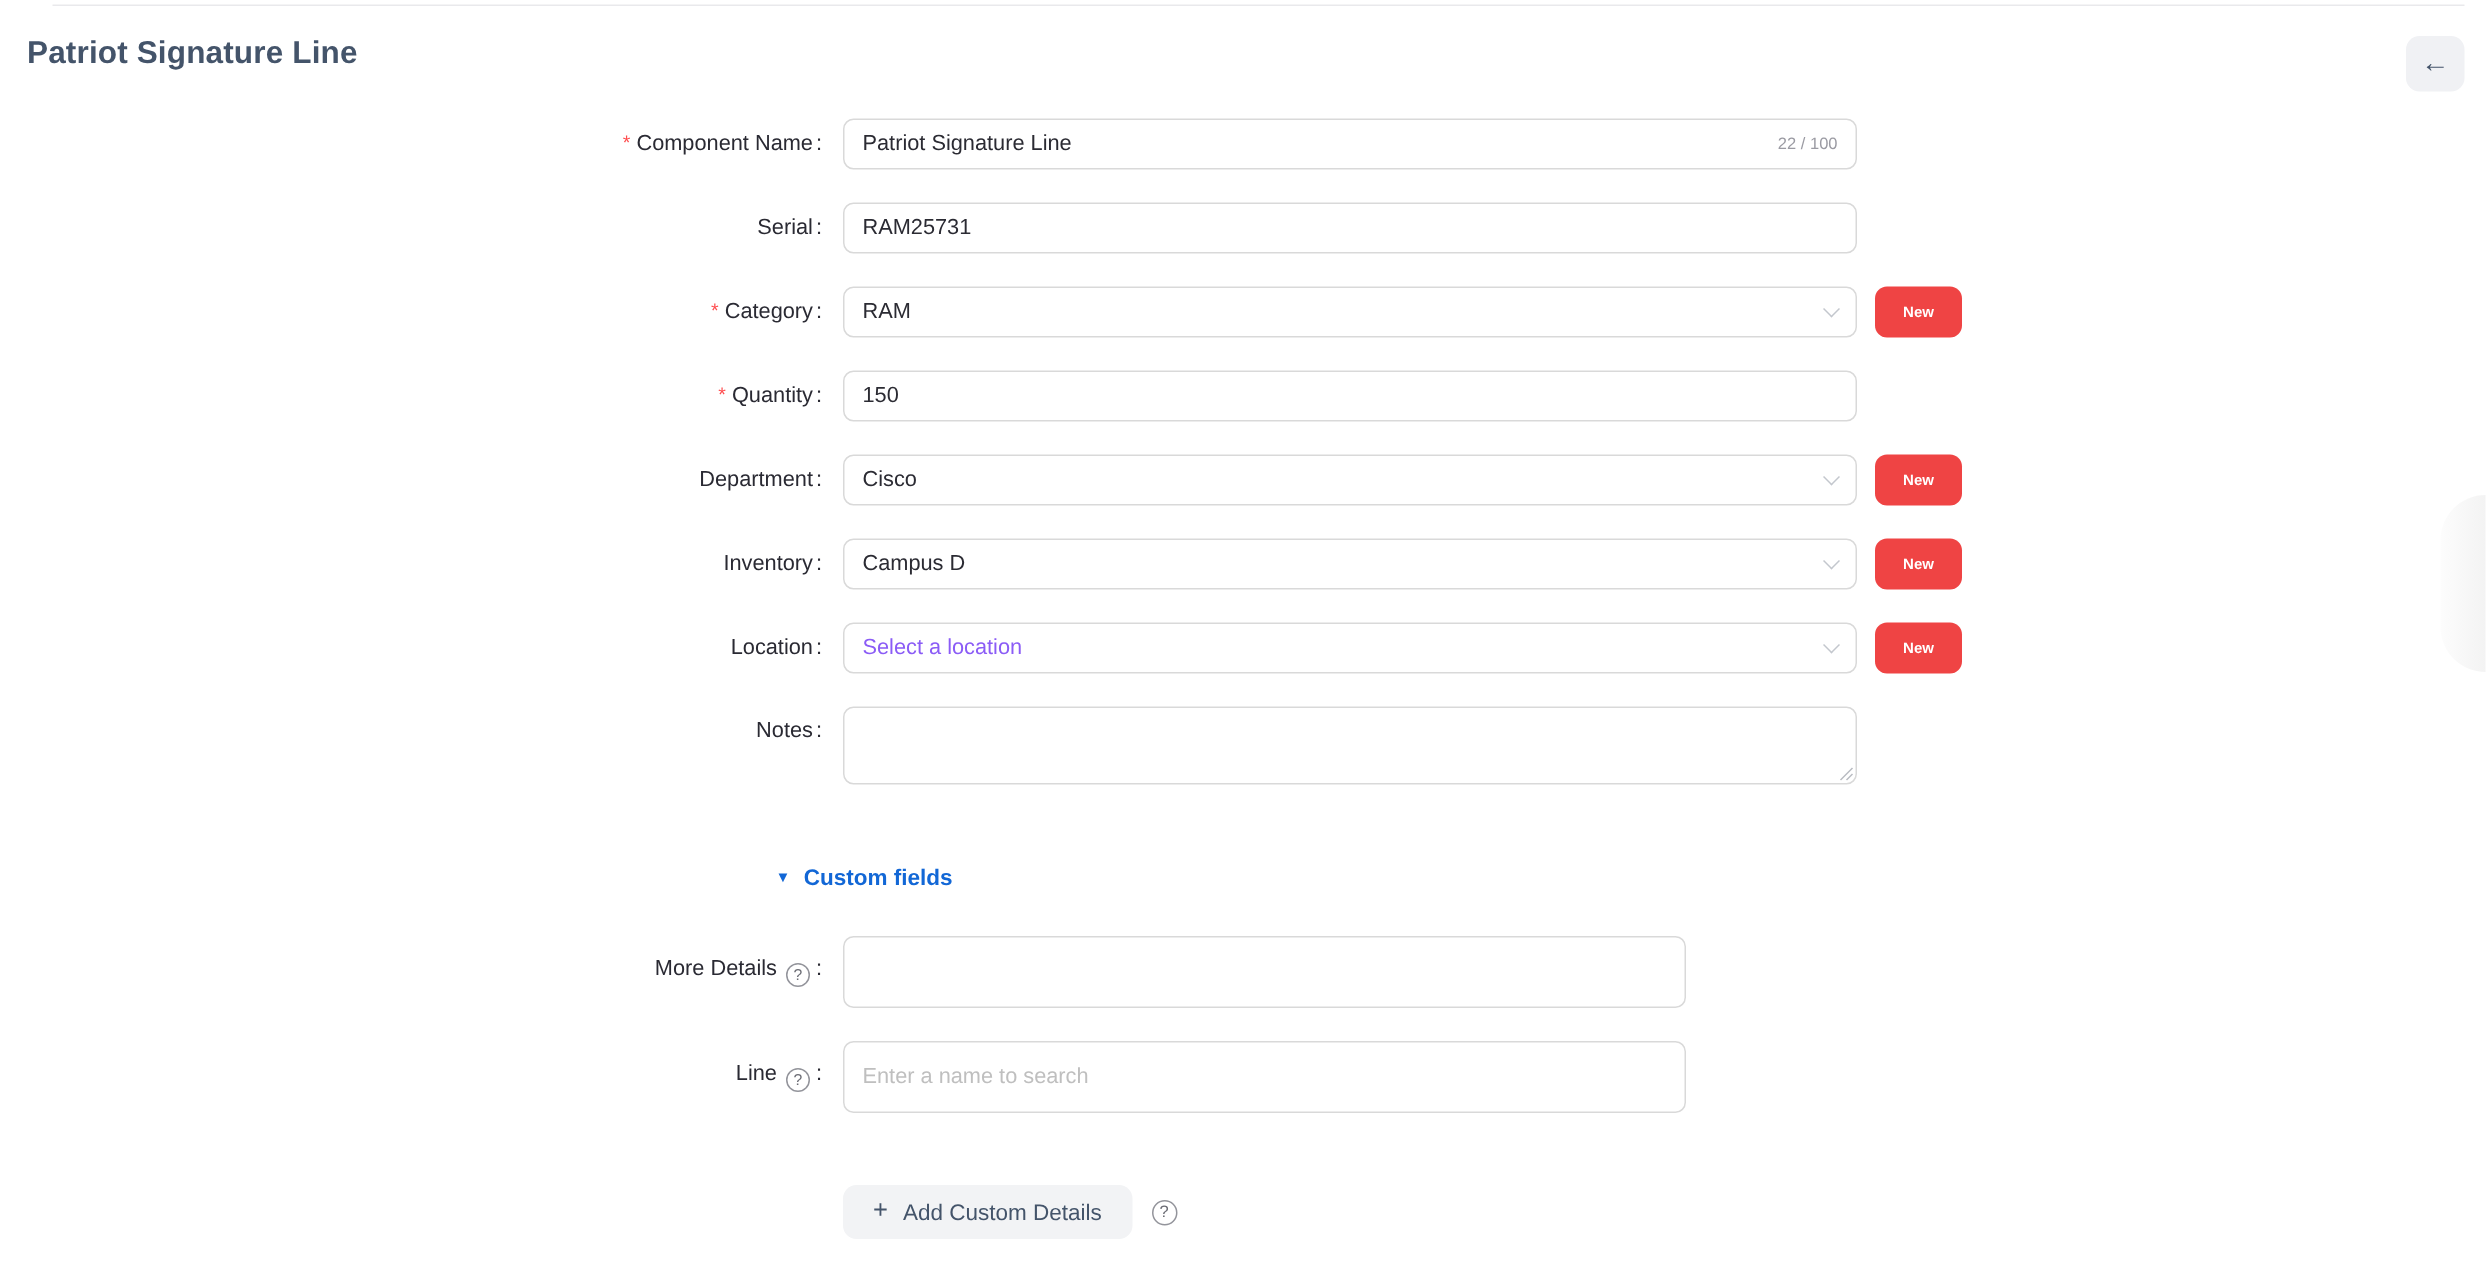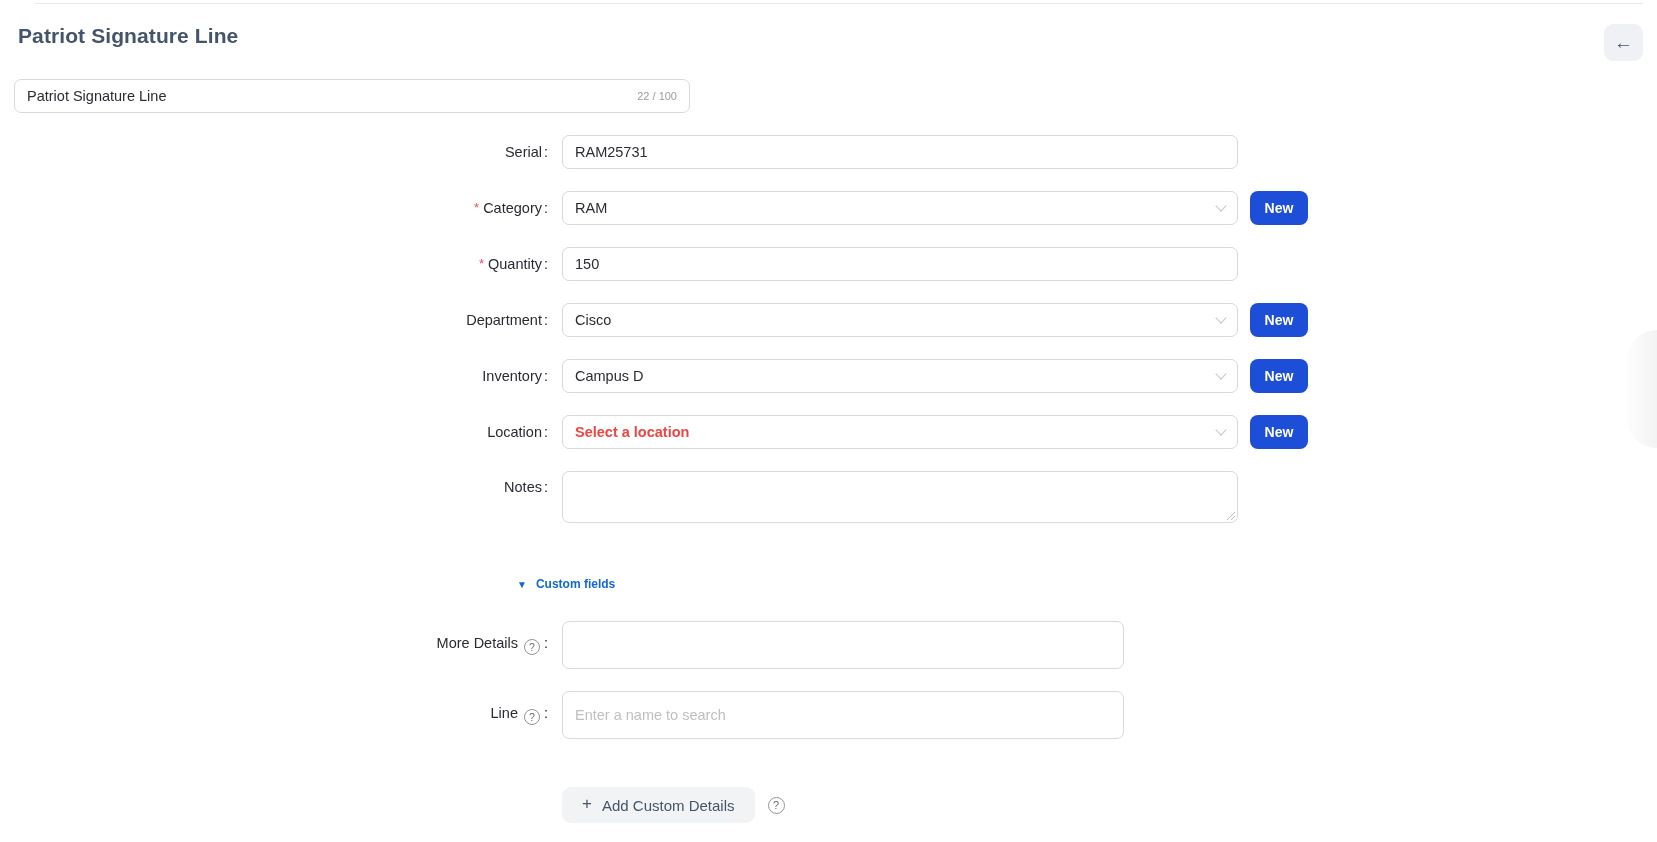--- a/index.html
+++ b/index.html
@@ -86,6 +86,9 @@
 
   
   <div class="frow">
+    <div class="flabel">
+      <span class="req">*</span><span>Component Name</span><span class="colon">:</span>
+    </div>
     <div class="fcontrol tbox">
       <input type="text" value="Patriot Signature Line" style="">
       <span class="counter">22 / 100</span>

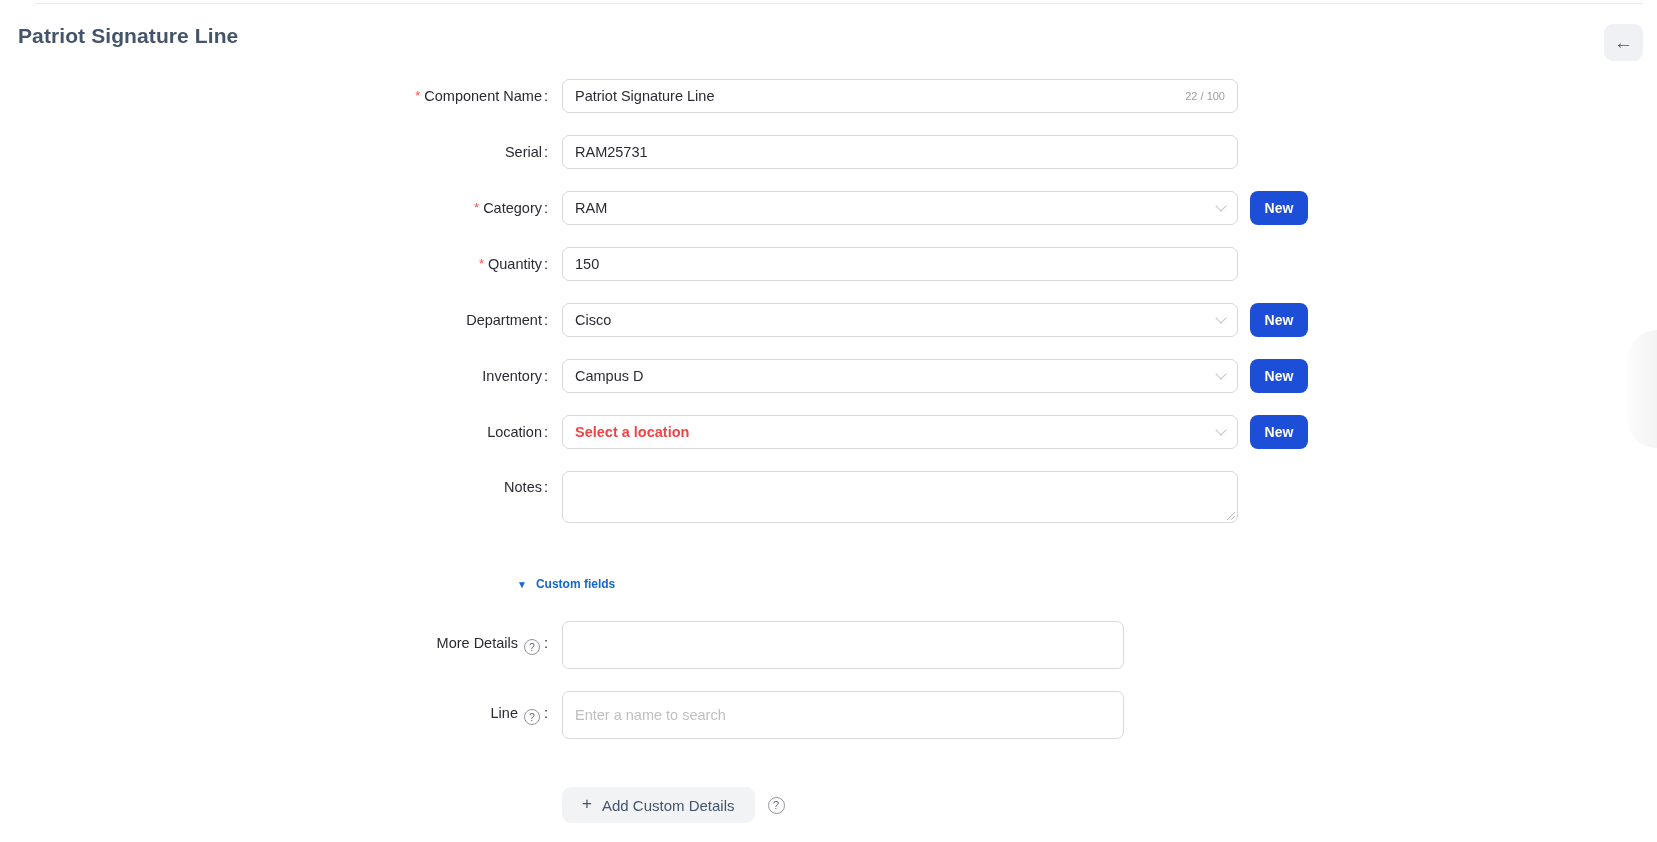--- a/index.html
+++ b/index.html
@@ -38,8 +38,8 @@
   .chev { width:8px; height:8px; border-right:1.4px solid #c3c7cd;
     border-bottom:1.4px solid #c3c7cd; transform:rotate(45deg); margin-top:-4px; }
 
-  .new-btn { margin-left:12px; width:58px; height:34px; background:#1d4ed8; color:#fff;
-    border:none; border-radius:8px; font-size:14px; font-weight:700; cursor:pointer; }
+  .new-btn { margin-left:12px; width:58px; height:34px; background:#ef4444; color:#fff;
+    border:none; border-radius:8px; font-size:10px; font-weight:700; cursor:pointer; }
 
   .notes-area { position:relative; }
   .notes-area textarea { width:676px; height:52px; border:1px solid #d9d9d9; border-radius:7px;

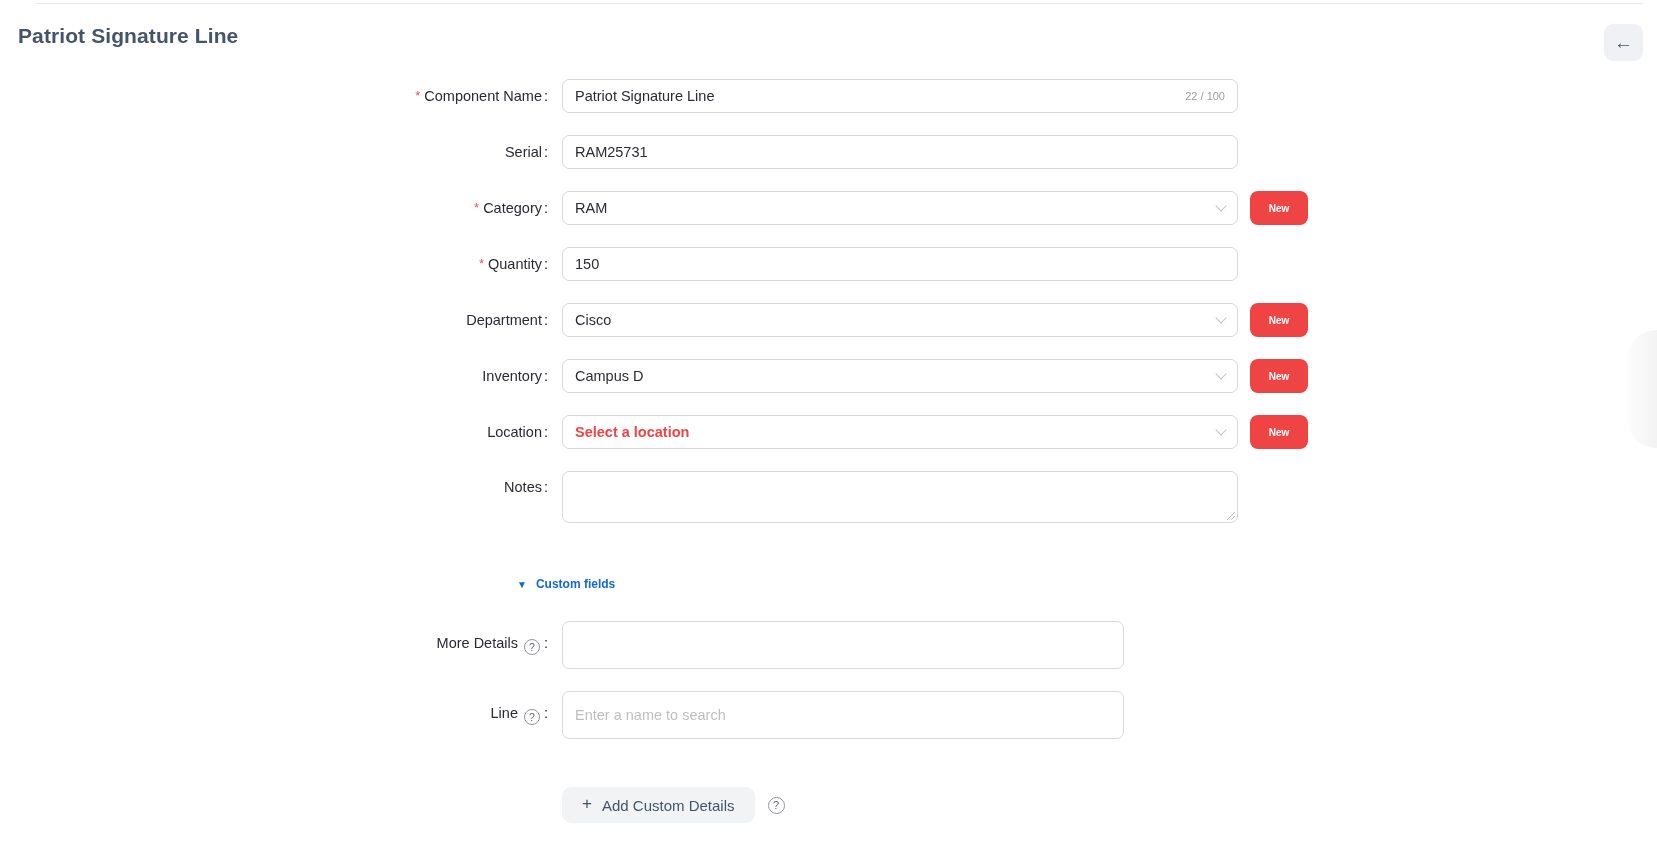--- a/index.html
+++ b/index.html
@@ -34,7 +34,7 @@
   .selectbox { width:676px; height:34px; border:1px solid #d9d9d9; border-radius:7px;
     background:#fff; display:flex; align-items:center; padding:0 12px; cursor:pointer;gap:28px; }
   .selectbox .val { flex:1; font-size:14.5px; color:#2b2b33; }
-  .selectbox .val.placeholder { color:#ef4444;font-weight:bold; }
+  .selectbox .val.placeholder { color:#8b5cf6; }
   .chev { width:8px; height:8px; border-right:1.4px solid #c3c7cd;
     border-bottom:1.4px solid #c3c7cd; transform:rotate(45deg); margin-top:-4px; }
 

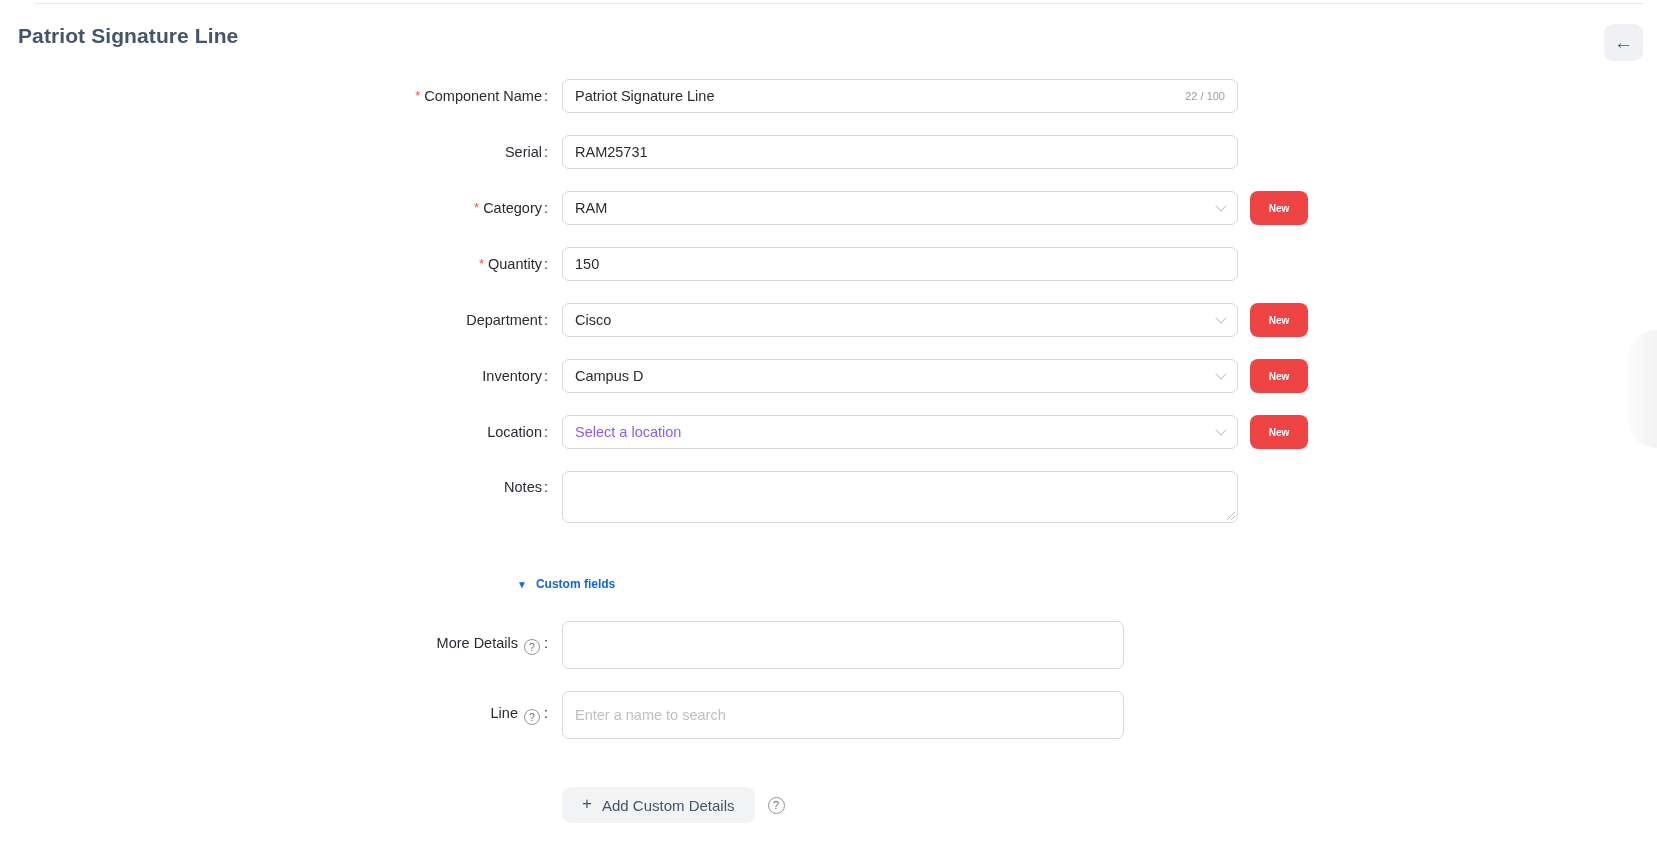--- a/index.html
+++ b/index.html
@@ -50,7 +50,7 @@
   .custom-toggle { margin:32px 0 30px 517px; display:inline-flex; align-items:center;
     cursor:pointer; background:none; border:none; }
   .caret { color:#1267d6; font-size:10px; margin-right:9px; }
-  .toggle-text { color:#1267d6; font-size:12px; font-weight:700; }
+  .toggle-text { color:#1267d6; font-size:15px; font-weight:700; }
 
   .tbox.custom { width:562px; height:48px; }
   .help-icon { display:inline-flex; align-items:center; justify-content:center;

